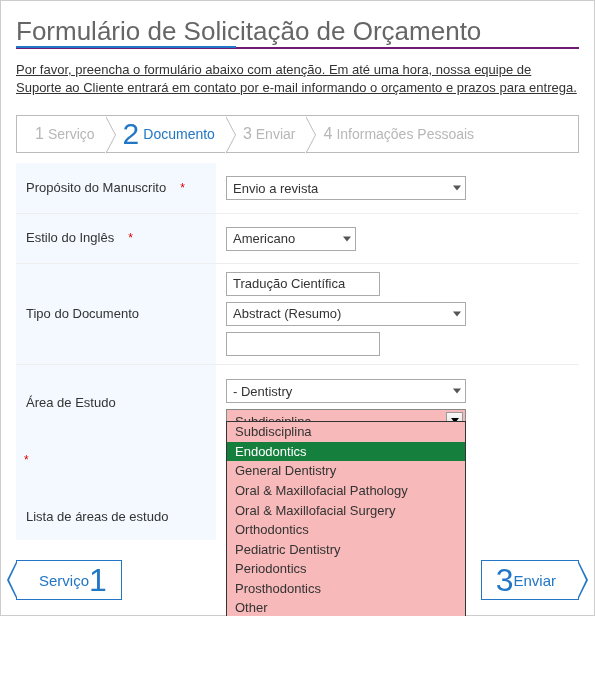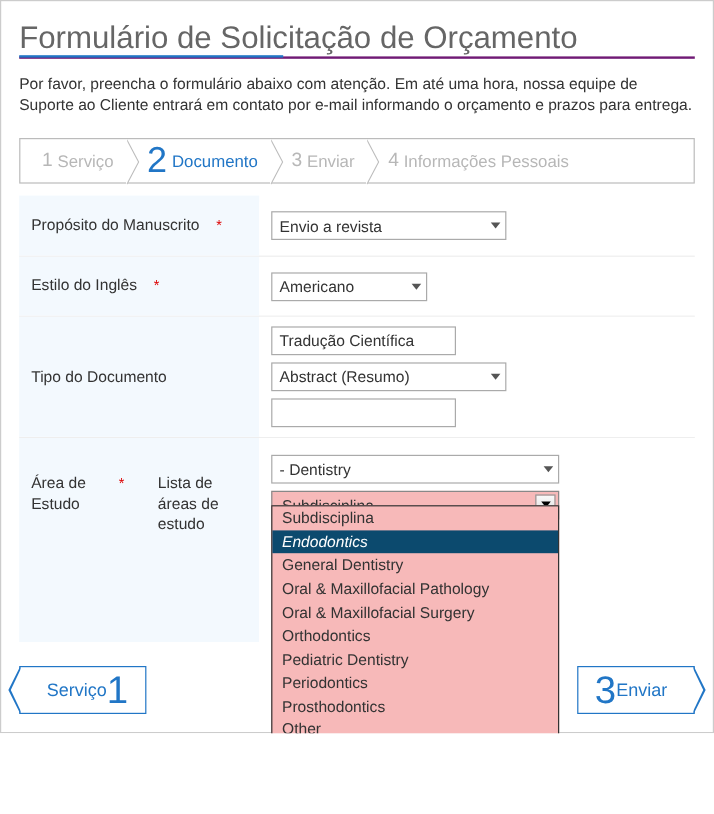--- a/index.html
+++ b/index.html
@@ -38,6 +38,7 @@
     font-size: 13px;
     margin: 12px 0 18px 0;
     line-height: 1.4;
+    text-decoration: underline;
   }
   .steps {
     display: flex;

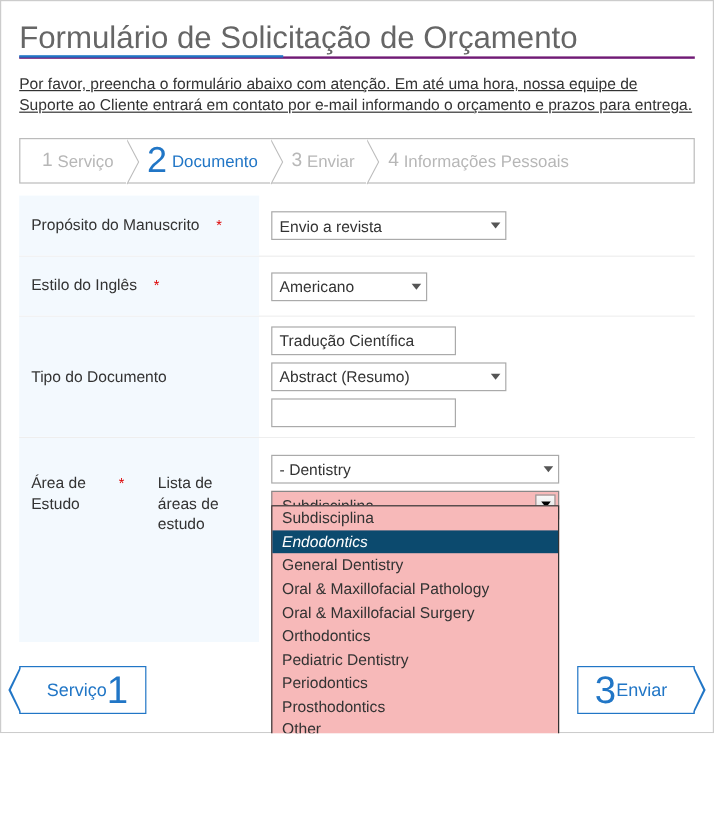--- a/index.html
+++ b/index.html
@@ -137,7 +137,7 @@
     border-right: 4px solid transparent;
     border-top: 5px solid #555;
   }
-  .w-wide { width: 196px; }
+  .w-wide { width: 240px; }
   .w-med { width: 130px; }
   .w-190 { width: 154px; }
   .w-240 { width: 240px; }

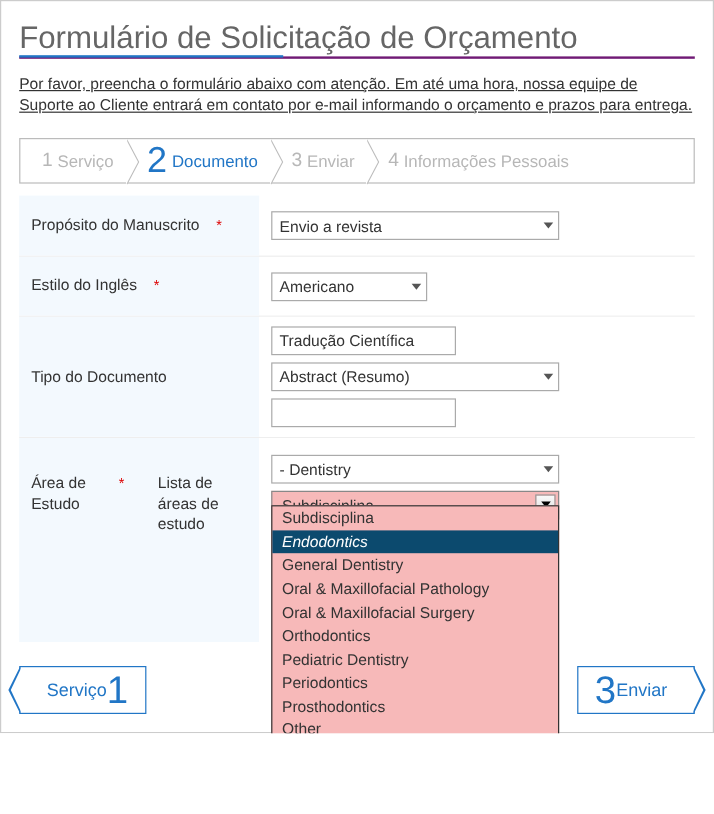--- a/index.html
+++ b/index.html
@@ -344,7 +344,7 @@
     </div>
 
     <div class="row" style="align-items:flex-start;">
-      <div class="label-col" style="align-items:flex-start;gap:28px;padding-top:30px;">
+      <div class="label-col" style="flex-direction:column;align-items:flex-start;gap:40px;padding-top:30px;">
         <div style="display:flex;align-items:center;">
           <span>Área de Estudo</span>
         </div>

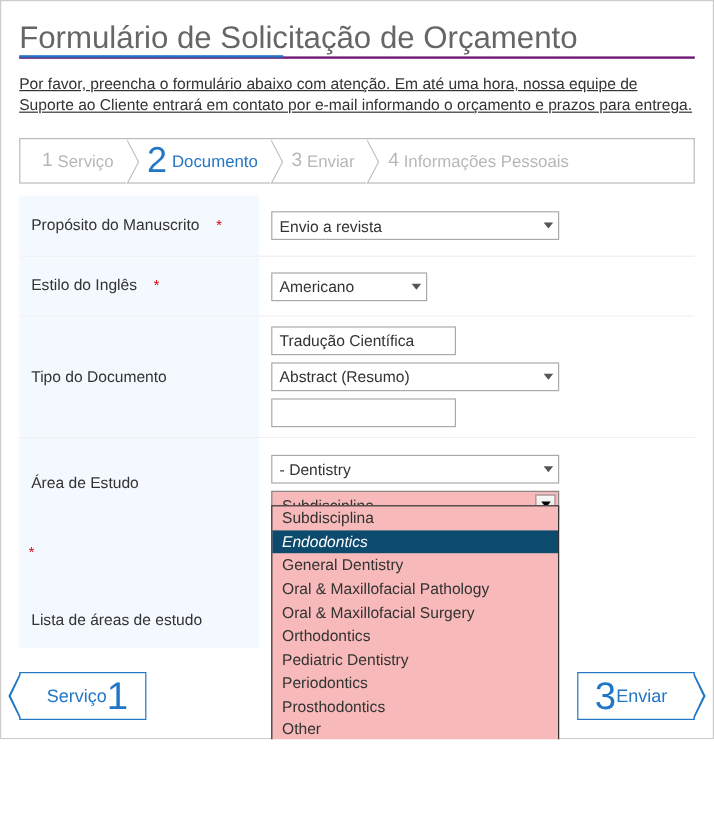--- a/index.html
+++ b/index.html
@@ -190,9 +190,8 @@
     line-height:1.35;
   }
   .dropdown-list .opt.hover {
-    background: #0c4a6e;
+    background: #15803d;
     color: #fff;
-    font-style: italic;
   }
   .textarea {
     height: 70px;

